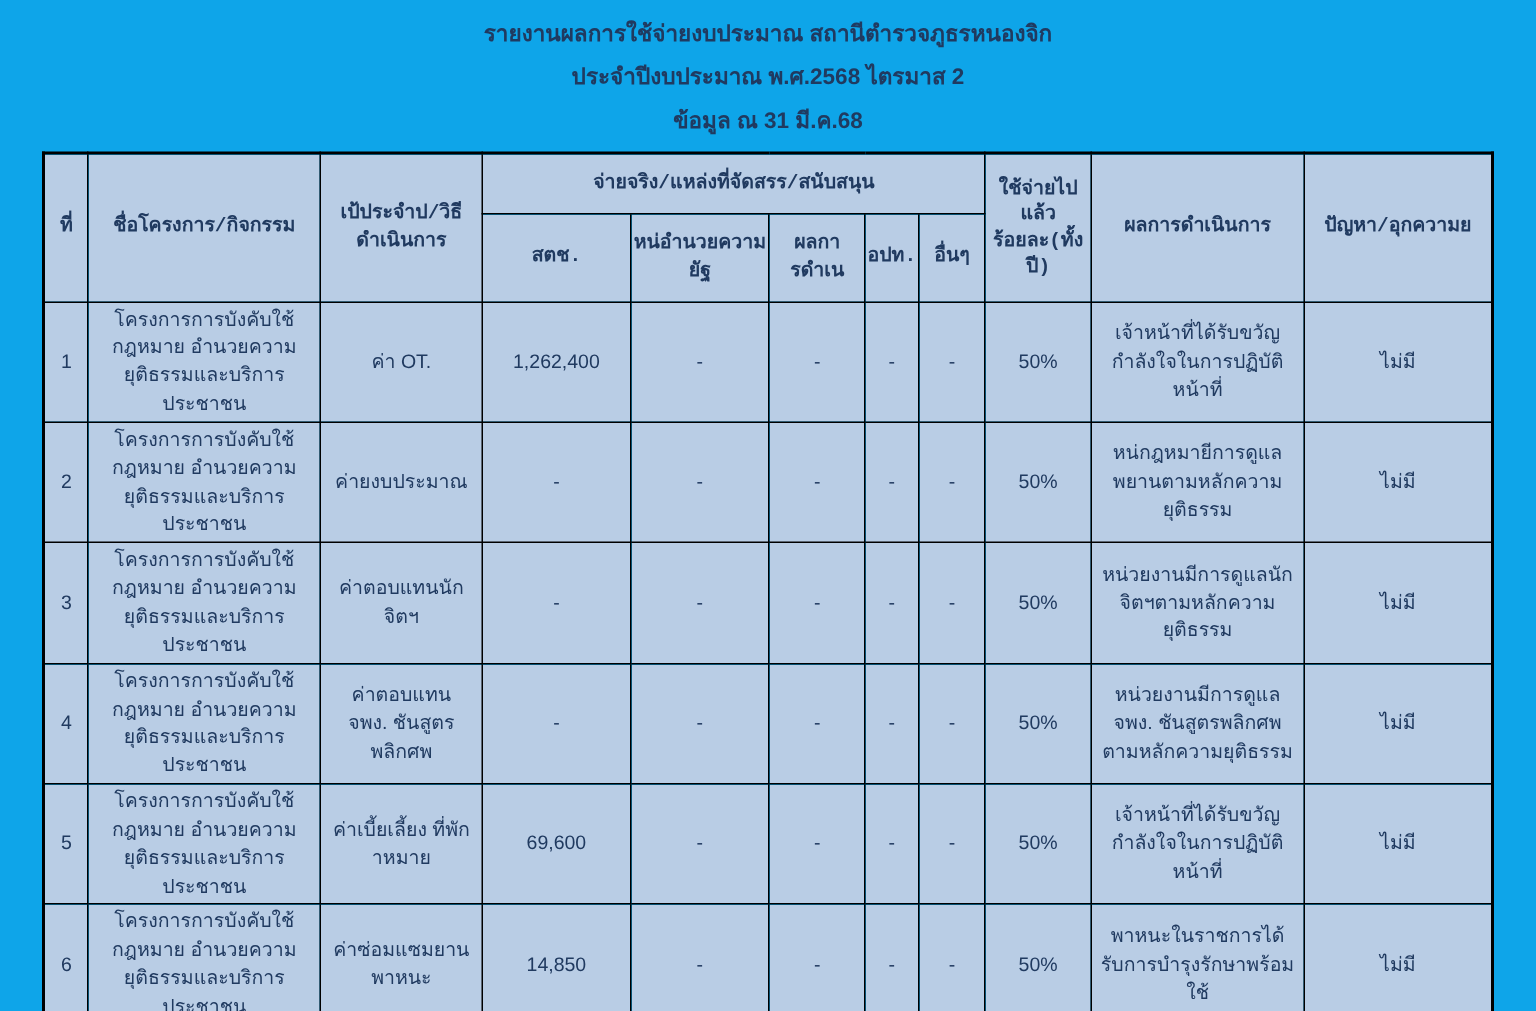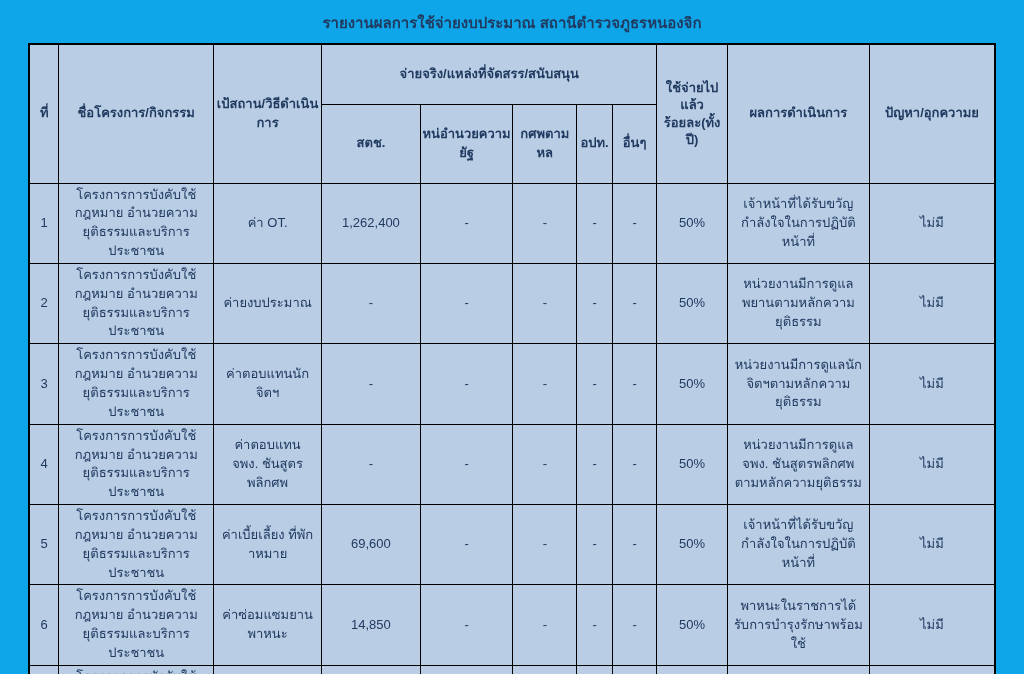--- a/index.html
+++ b/index.html
@@ -58,6 +58,7 @@
 
   <div class="titles">
     <div>รายงานผลการใช้จ่ายงบประมาณ สถานีตำรวจภูธรหนองจิก</div>
+    <div>ประจำปีงบประมาณ พ.ศ.2568 ไตรมาส 2</div>
   </div>
 
   <table class="budget">

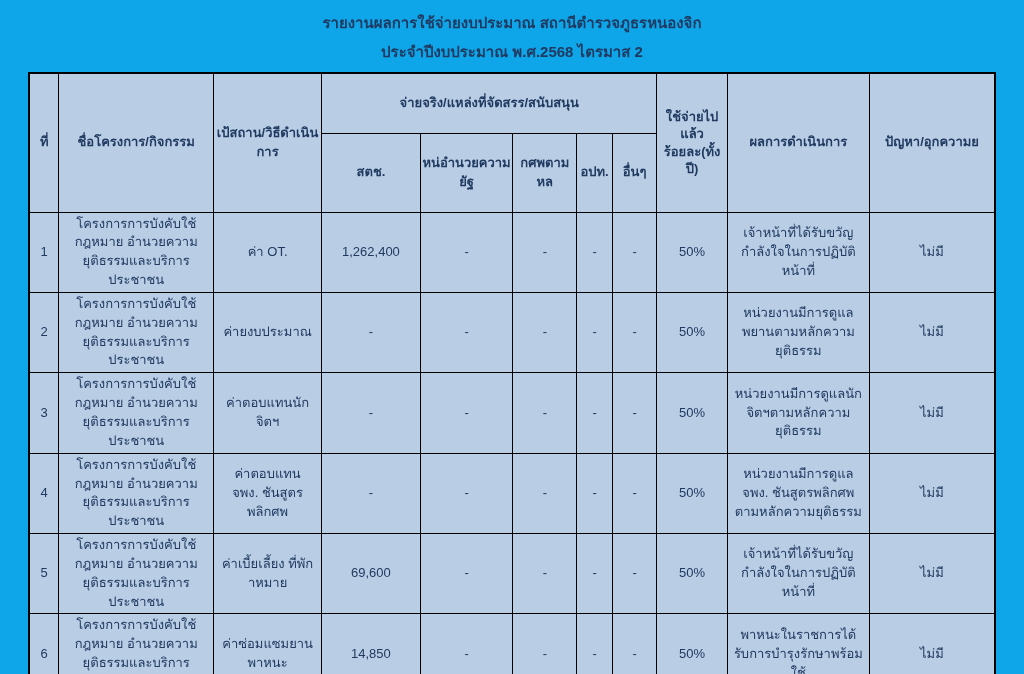--- a/index.html
+++ b/index.html
@@ -59,6 +59,7 @@
   <div class="titles">
     <div>รายงานผลการใช้จ่ายงบประมาณ สถานีตำรวจภูธรหนองจิก</div>
     <div>ประจำปีงบประมาณ พ.ศ.2568 ไตรมาส 2</div>
+    <div>ข้อมูล ณ  31 มี.ค.68</div>
   </div>
 
   <table class="budget">

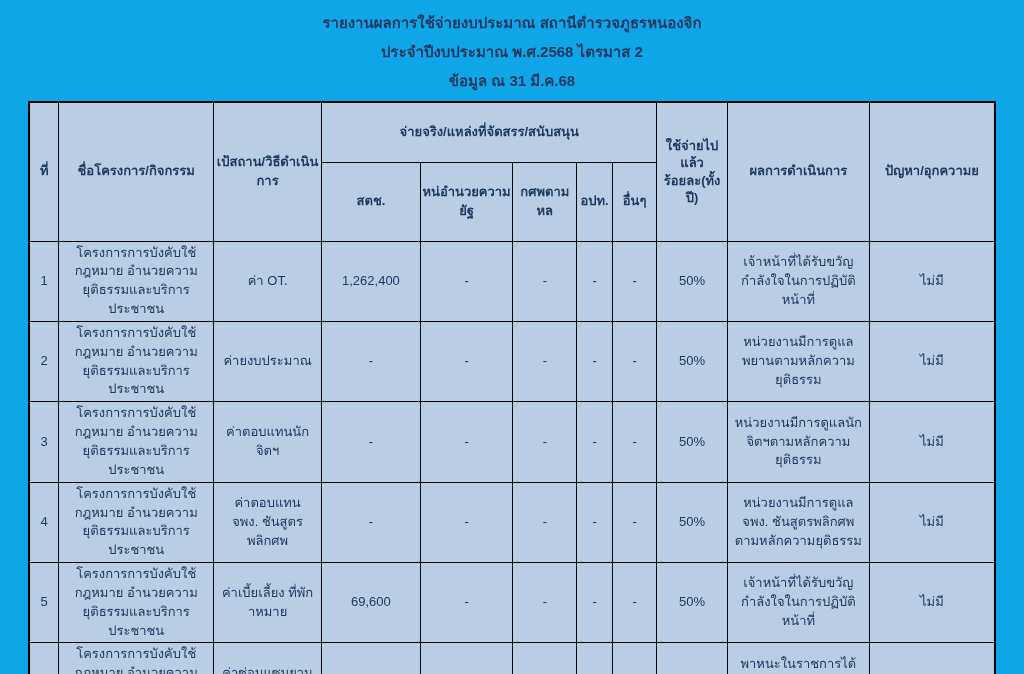--- a/index.html
+++ b/index.html
@@ -43,7 +43,7 @@
     line-height: 1.45;
     overflow: hidden;
   }
-  thead th { font-weight: bold; padding: 20px 1px; }
+  thead th { font-weight: bold; padding: 10px 1px; font-family: Liberation Mono, monospace; }
   thead tr.group-row { height: 26px; }
   thead tr.sub-row { height: 24px; }
   tbody tr { height: 65px; }

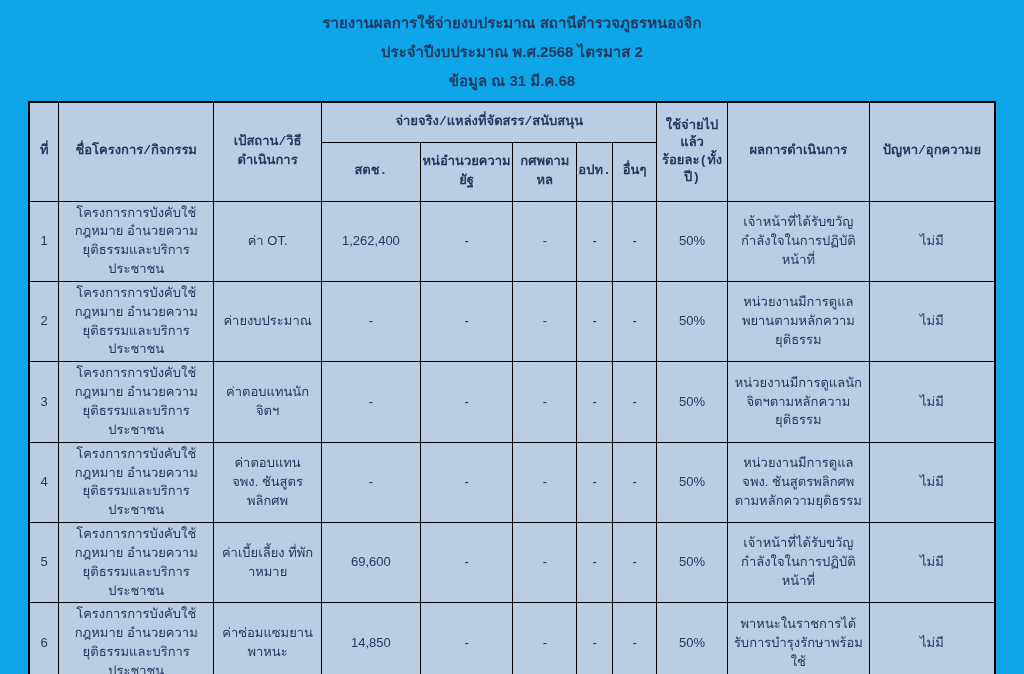--- a/index.html
+++ b/index.html
@@ -80,7 +80,7 @@
       <tr class="group-row">
         <th rowspan="2">ที่</th>
         <th rowspan="2">ชื่อโครงการ/กิจกรรม</th>
-        <th rowspan="2">เป้สถาน/วิธีดำเนินการ</th>
+        <th rowspan="2">เป้ประจำป/วิธีดำเนินการ</th>
         <th colspan="5">จ่ายจริง/แหล่งที่จัดสรร/สนับสนุน</th>
         <th rowspan="2" class="two-line">
           <div>ใช้จ่ายไปแล้ว</div>

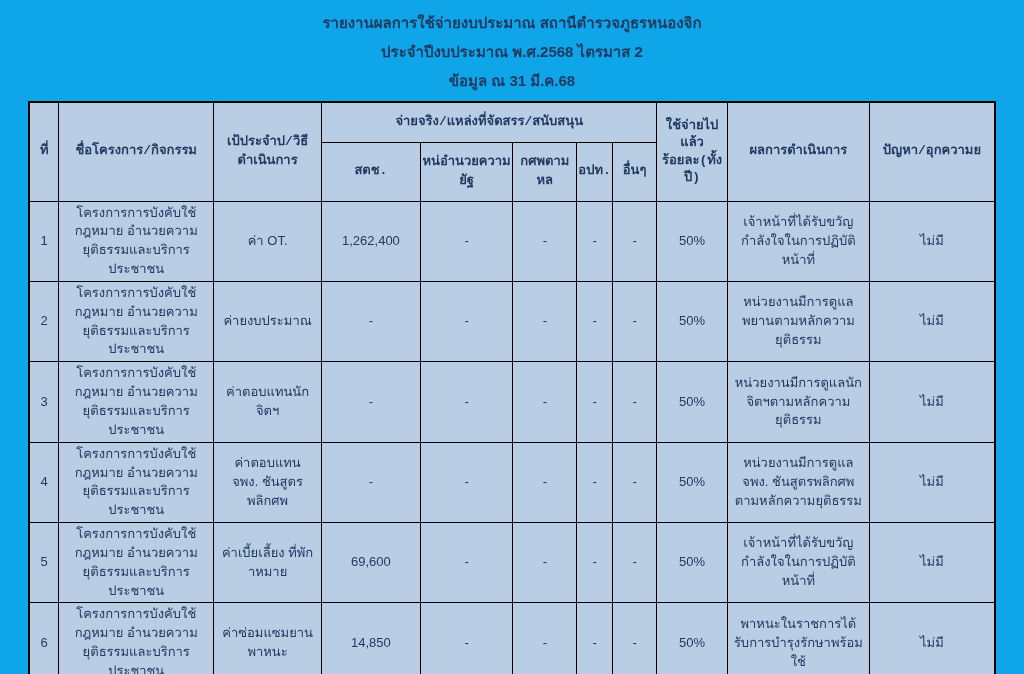--- a/index.html
+++ b/index.html
@@ -92,7 +92,7 @@
       <tr class="sub-row" id="source-header-row">
           <th>สตช.</th>
           <th>หน่อำนวยความยัฐ</th>
-          <th>กศพตามหล</th>
+          <th>ผลการดำเน</th>
           <th>อปท.</th>
           <th>อื่นๆ</th>
         </tr>

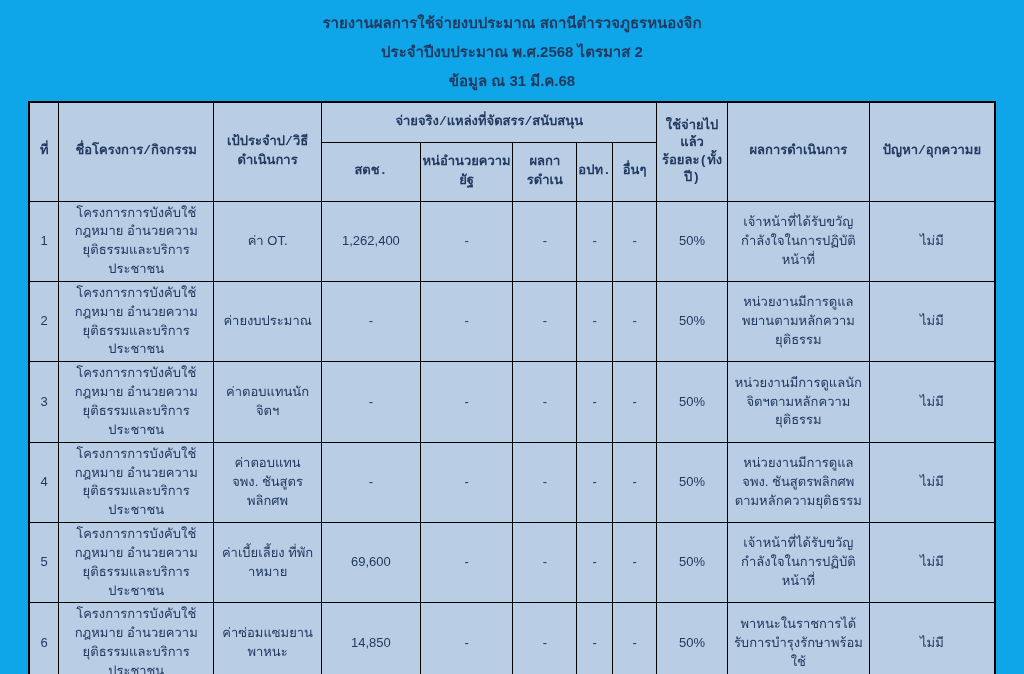--- a/index.html
+++ b/index.html
@@ -121,7 +121,7 @@
           <td>-</td>
           <td>-</td>
           <td>50%</td>
-          <td class="wrap">หน่วยงานมีการดูแลพยานตามหลักความยุติธรรม</td>
+          <td class="wrap">หน่กฎหมายีการดูแลพยานตามหลักความยุติธรรม</td>
           <td>ไม่มี</td>
         </tr>
         <tr>

